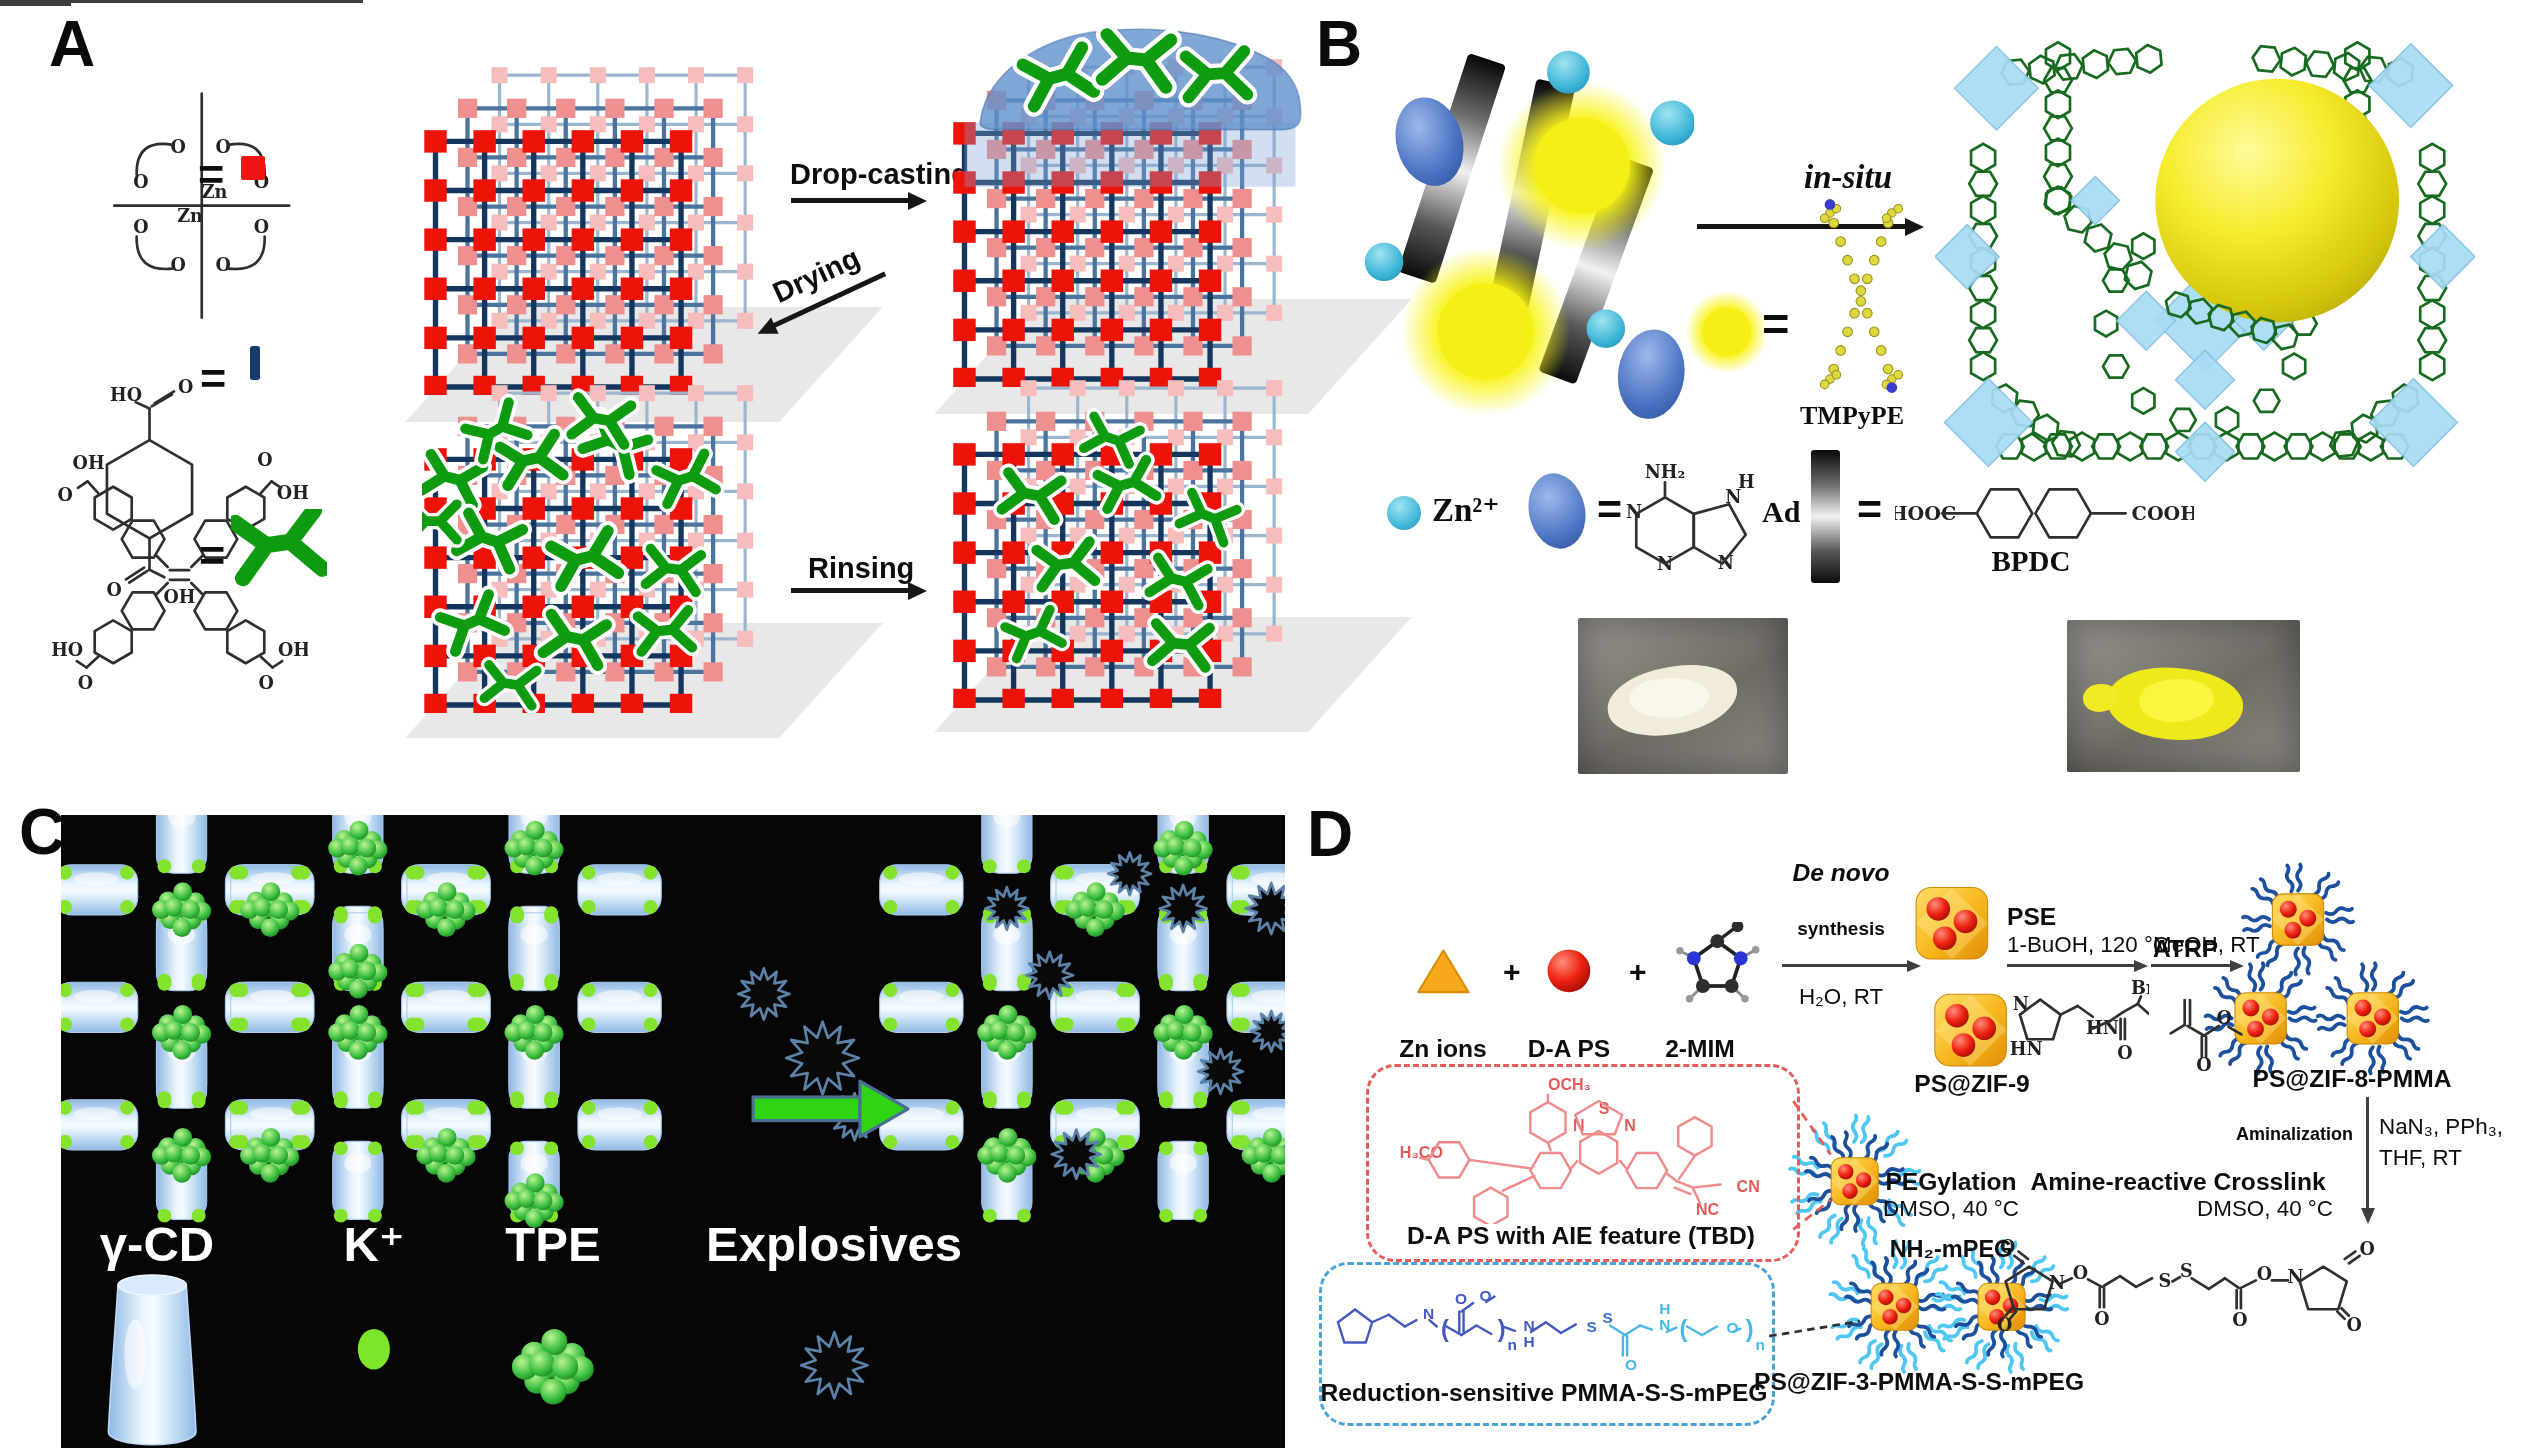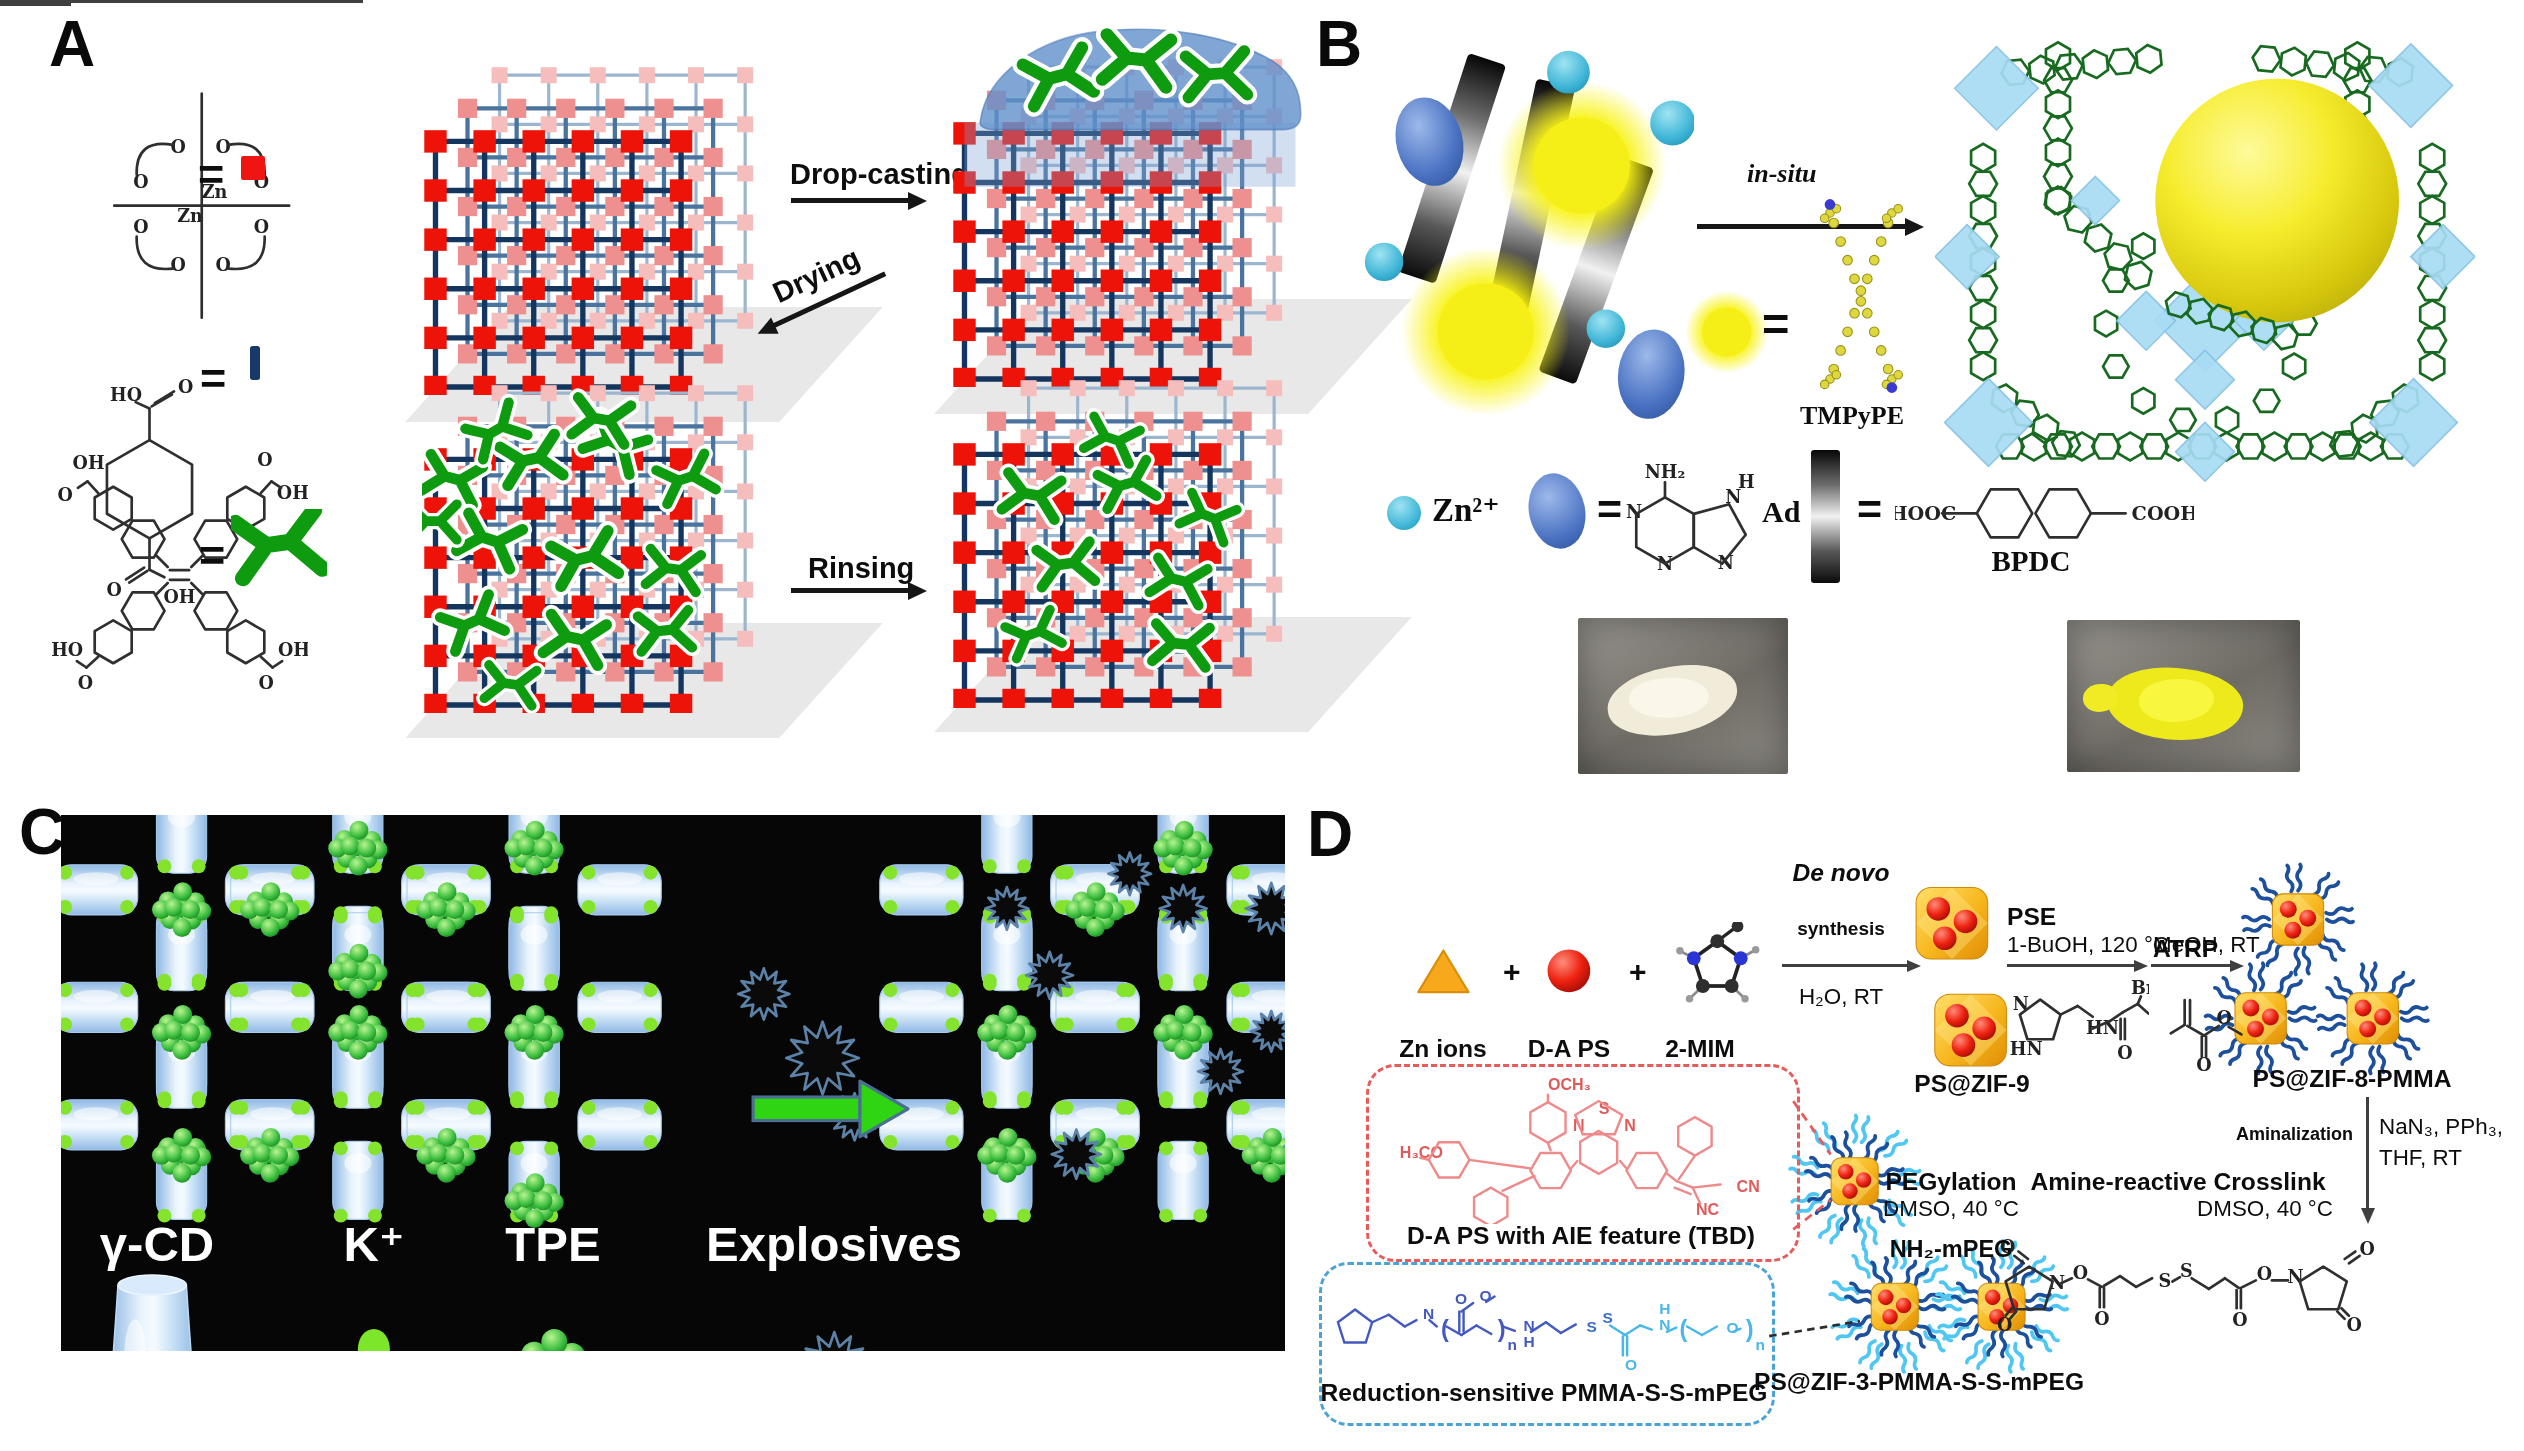--- a/index.html
+++ b/index.html
@@ -213,7 +213,7 @@
       <circle cx="475" cy="555" r="36" fill="url(#gCyan)"></circle>
     </svg>
 
-  <div class="t b i ser" style="left:1747px;top:160px;font-size:26px">in-situ</div>
+  <div class="t b i ser" style="left:1804px;top:160px;font-size:33px">in-situ</div>
   <div class="arr" style="left:1697px;top:224px;width:211px"></div>
 
   <svg id="tmglow" class="abs" width="128" height="86" style="left:1684px;top:289px" viewBox="0 0 240 160">

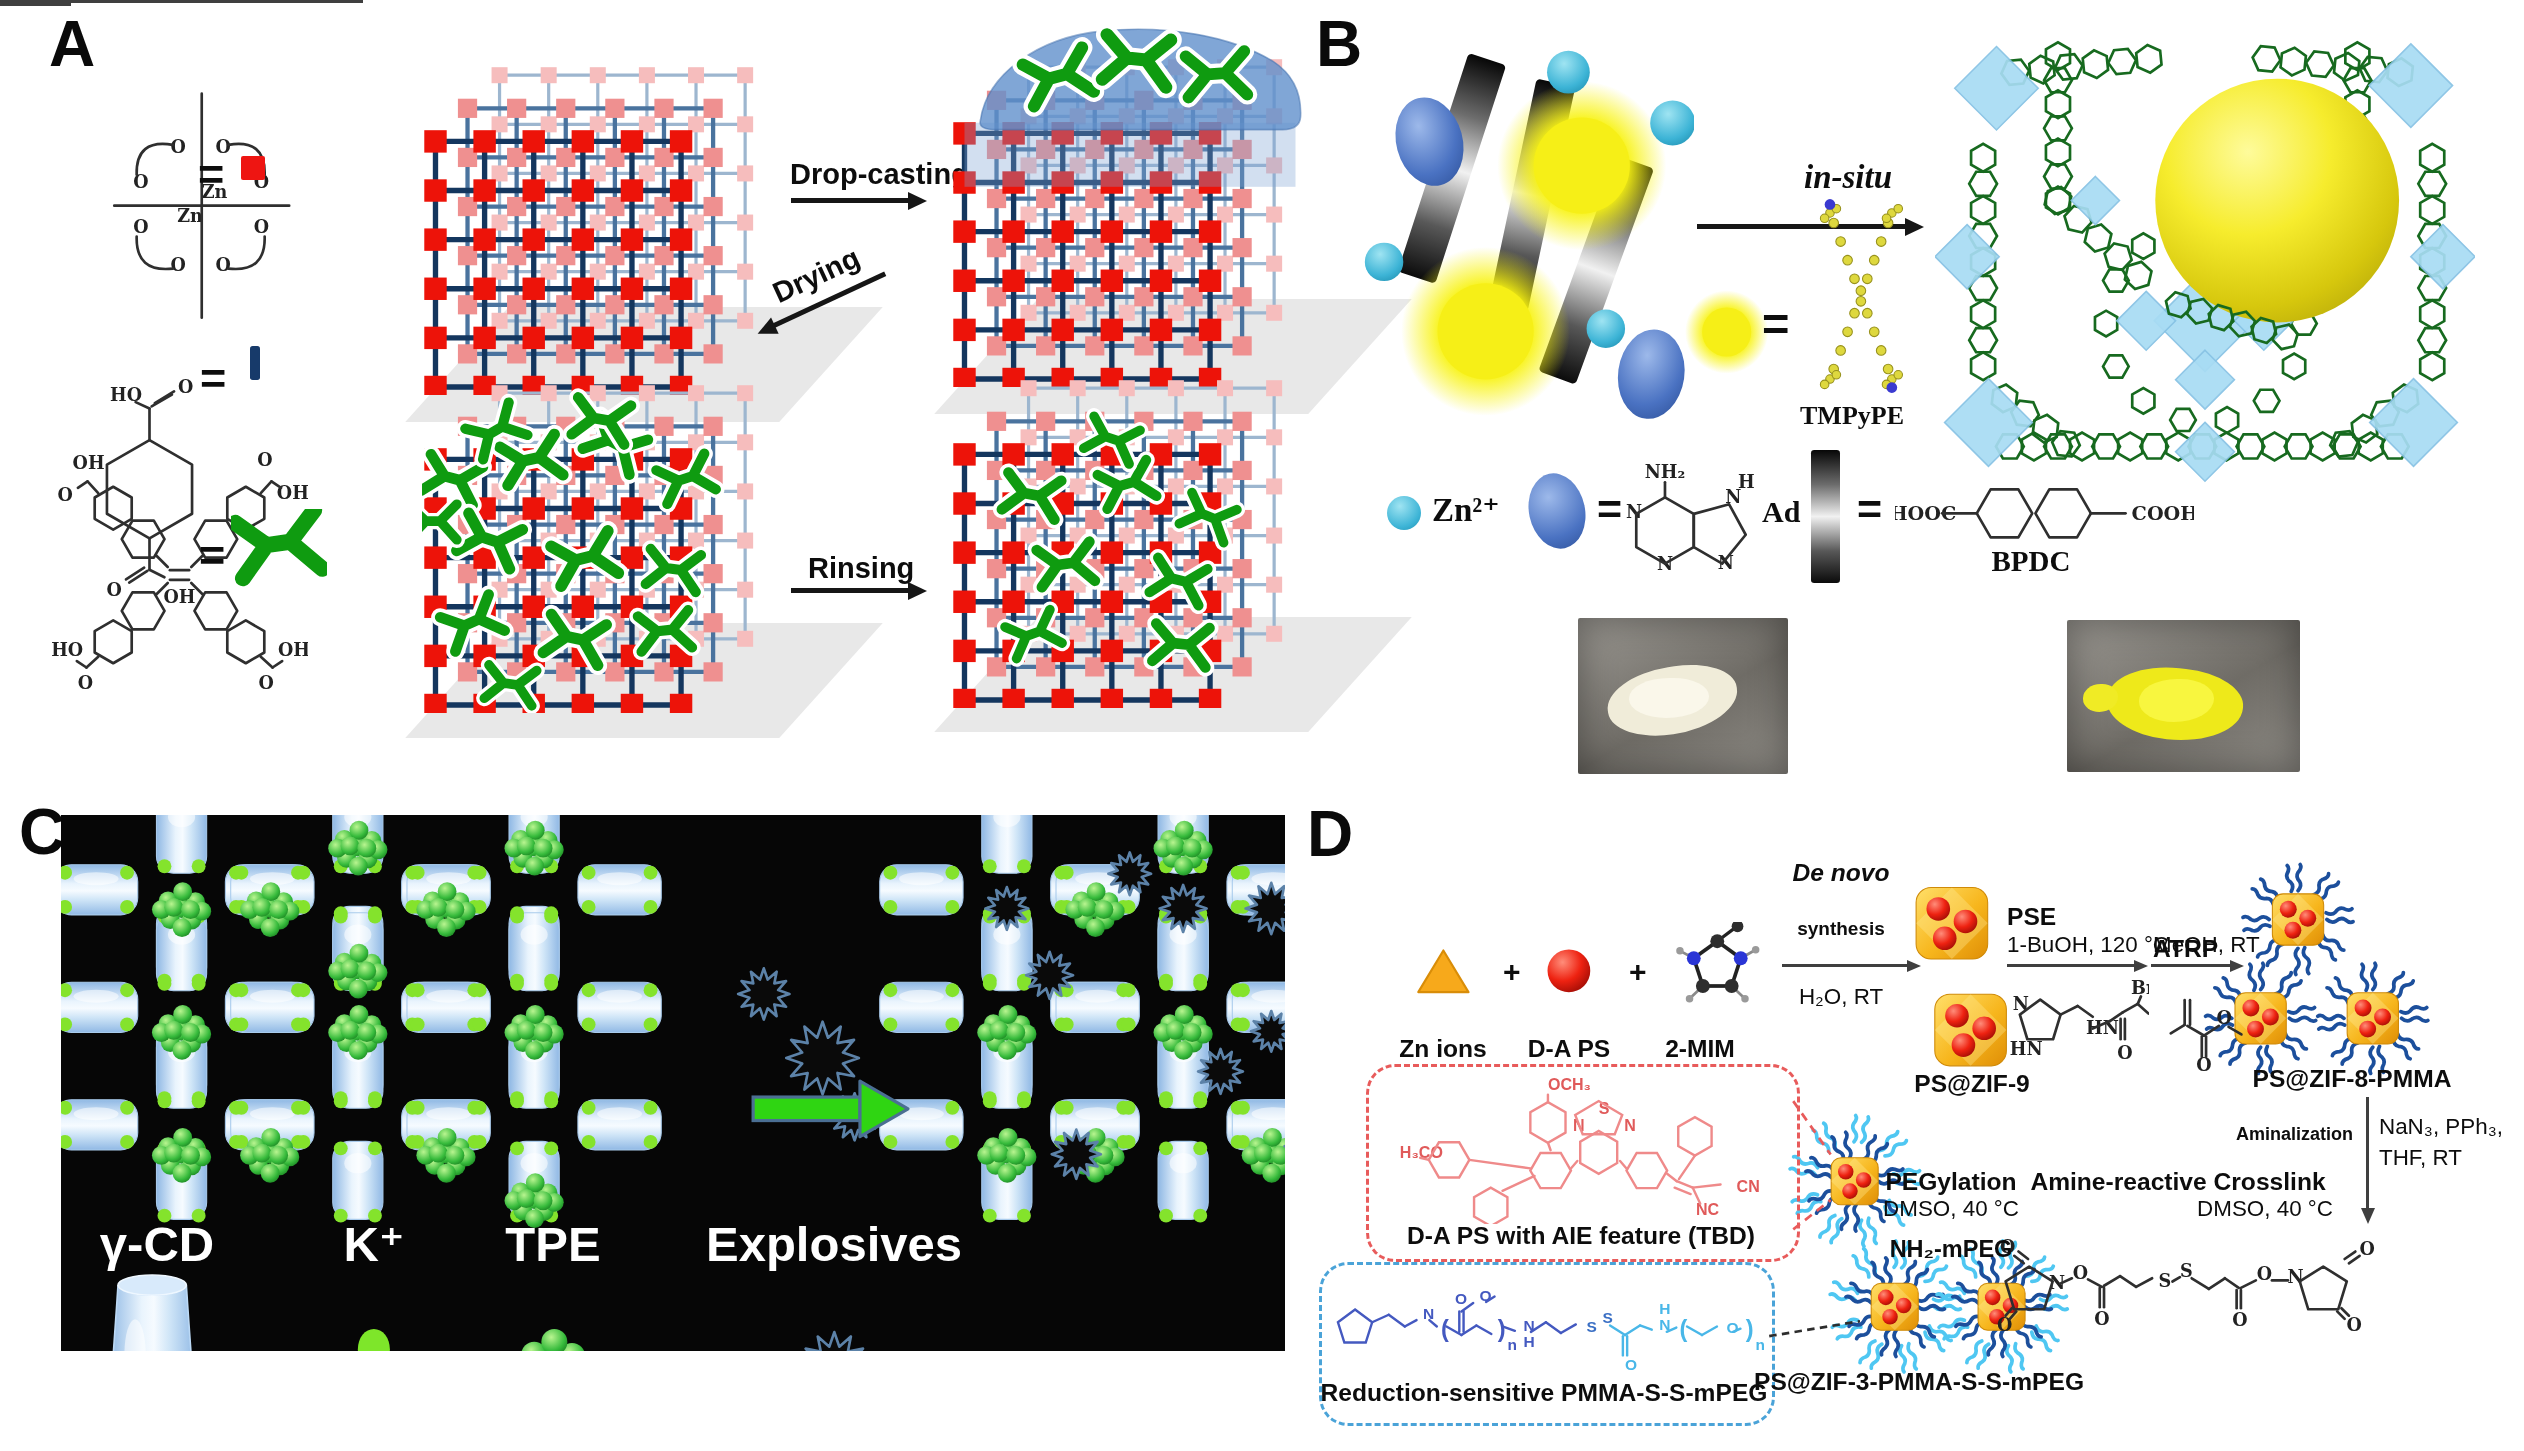--- a/index.html
+++ b/index.html
@@ -33,7 +33,7 @@
 .eq{font-weight:800}
 .photo{position:absolute;border-radius:2.1px;background:linear-gradient(150deg,#9b9892 0%,#6f6c66 55%,#8e8b85 100%);box-shadow:inset 0 0 37px rgba(0,0,0,.4)}
 .blob{position:absolute;border-radius:52% 46% 55% 48%}
-#panelC{position:absolute;left:61px;top:815px;width:1224px;height:536px;background:#060606;overflow:hidden}
+#panelC{position:absolute;left:61px;top:815px;width:1224px;height:633px;background:#060606;overflow:hidden}
 #panelC svg{position:absolute;left:0;top:0}
 #panelC .t{position:absolute}
 </style>

